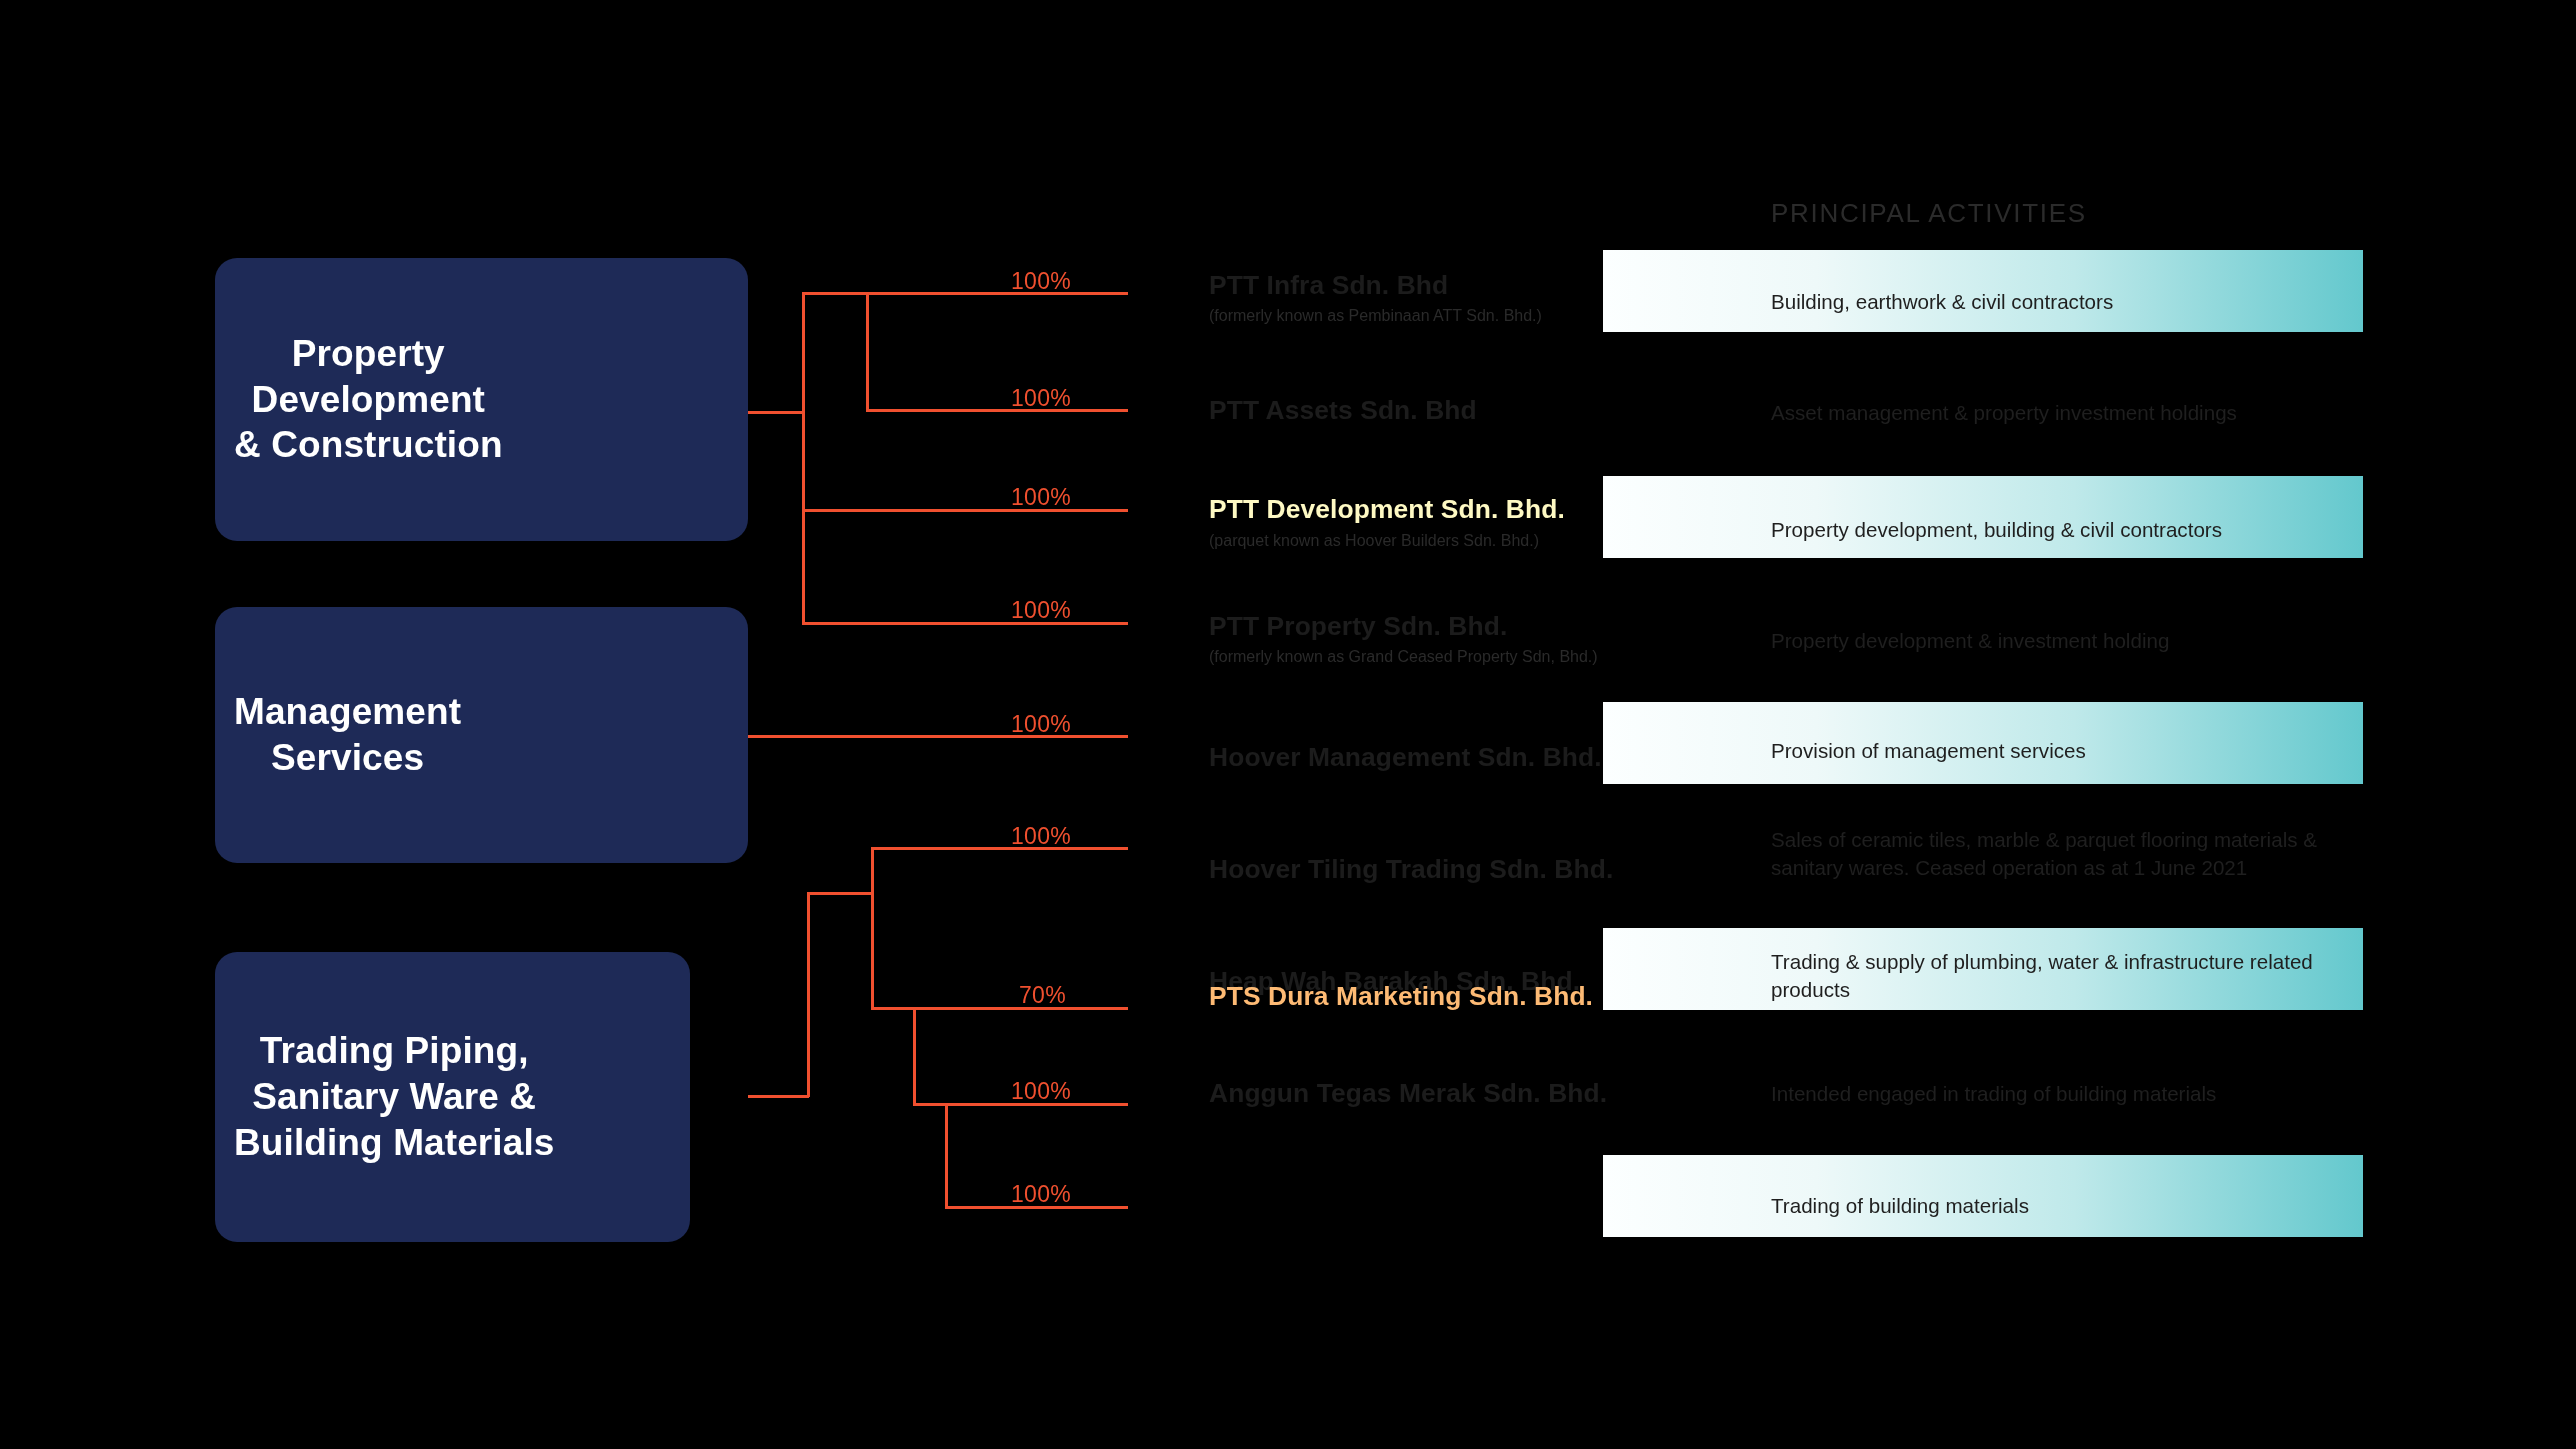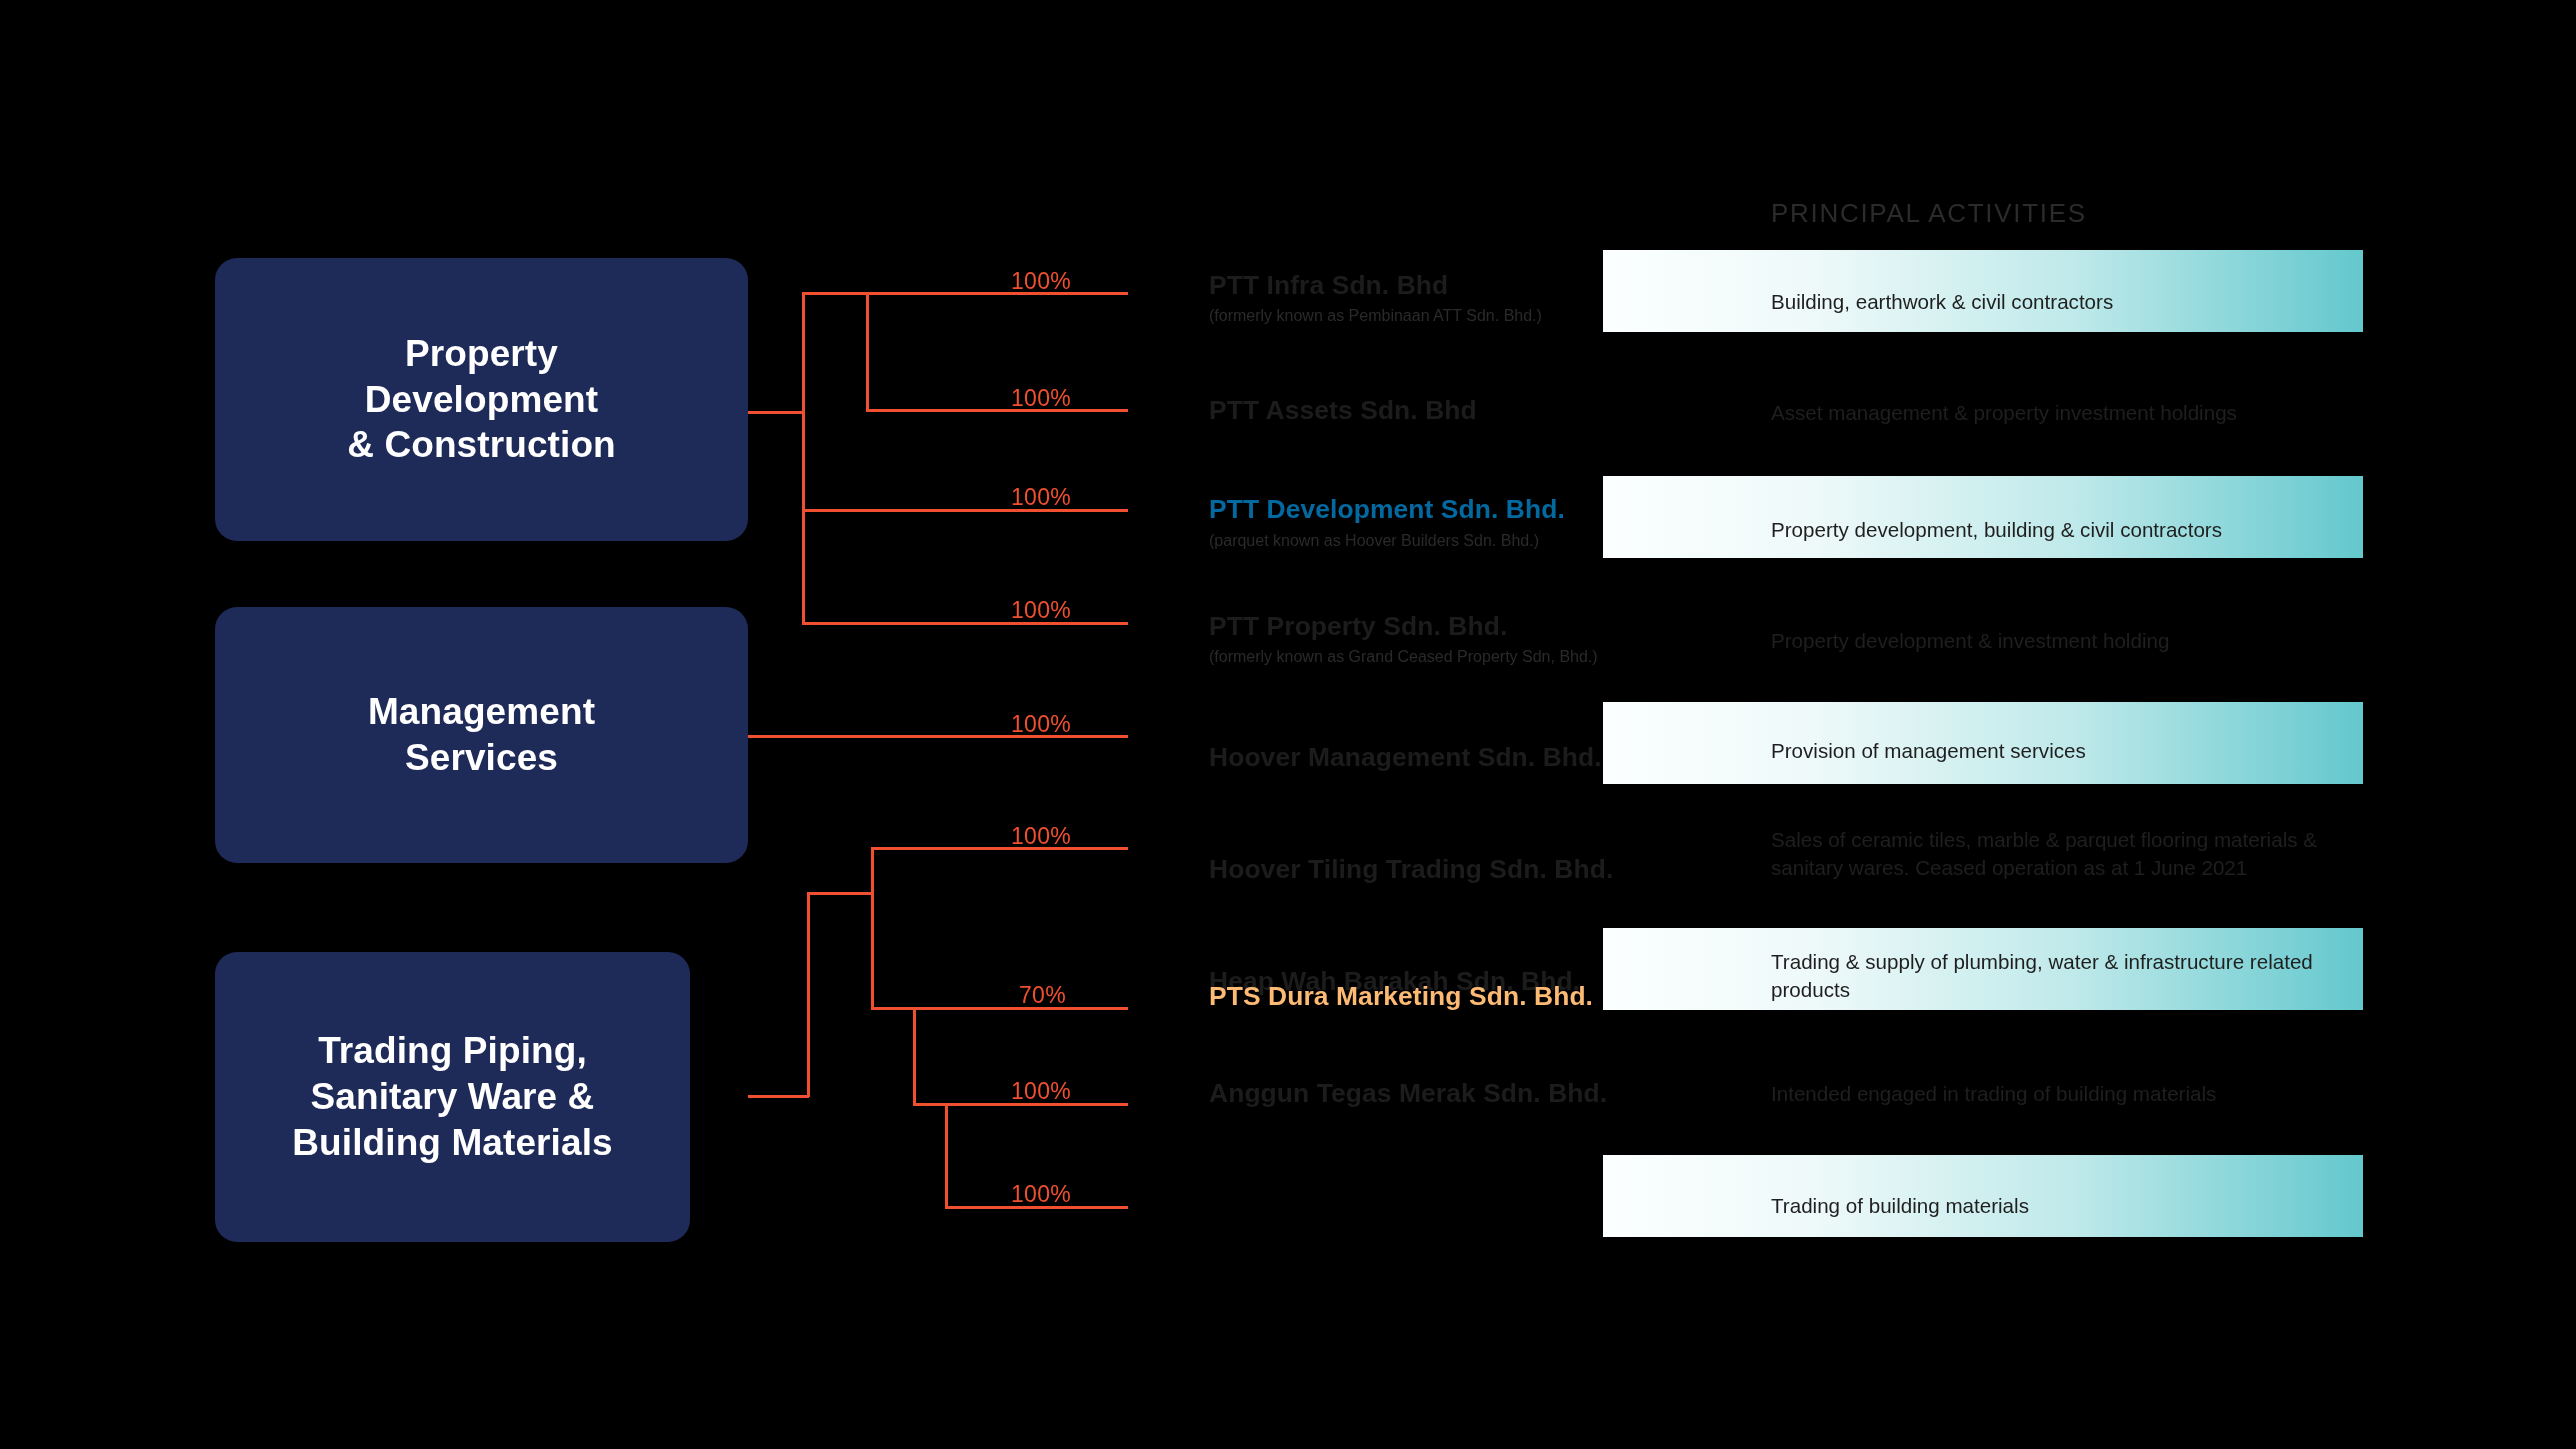--- a/index.html
+++ b/index.html
@@ -25,14 +25,14 @@
     border-radius: 22px;
     display: flex;
     align-items: center;
-    justify-content: center;
+    justify-content: flex-start;
     text-align: center;
     color: #ffffff;
     font-weight: bold;
     letter-spacing: 0.1px;
     line-height: 1.24;
     box-sizing: border-box;
-    padding: 0 7px;
+    padding: 0 19px;
   }
   .division-box .dlabel { white-space: pre-line; }
 

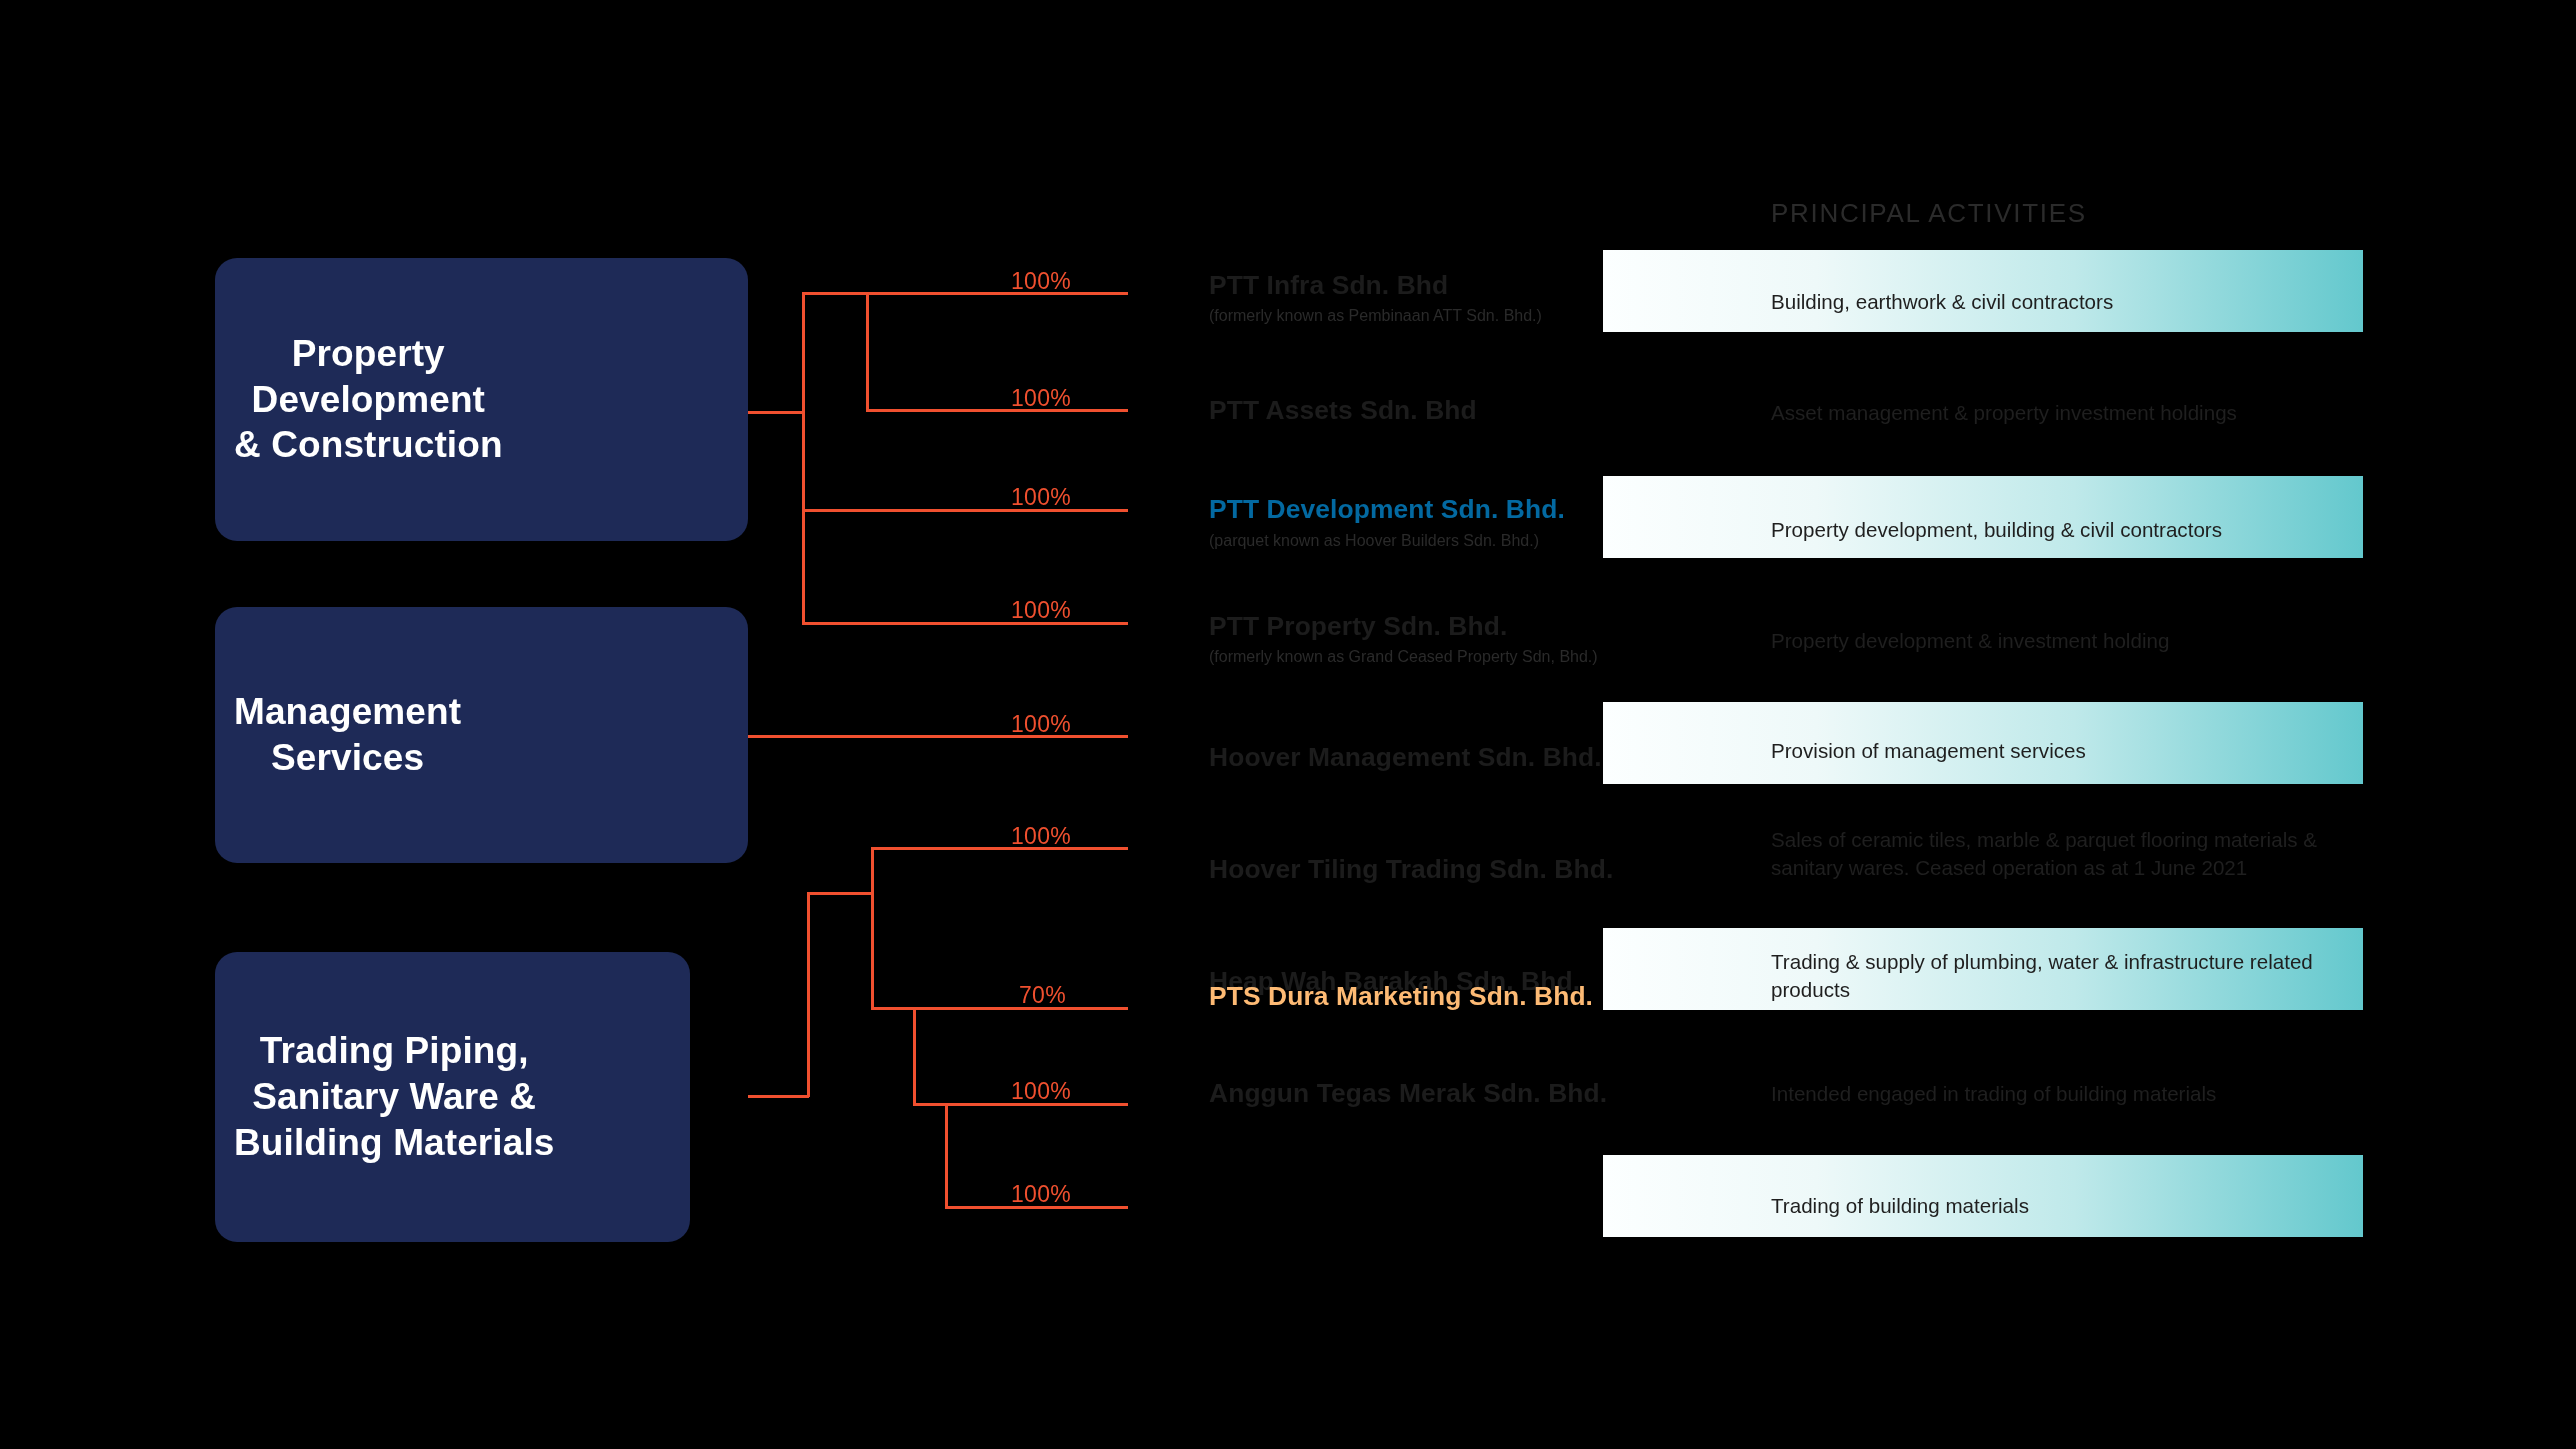--- a/index.html
+++ b/index.html
@@ -188,7 +188,7 @@
 
   <div class="company" style="top: 395px; color: rgb(28, 28, 28);">PTT Assets Sdn. Bhd</div>
 
-  <div class="company" style="top: 494px; color: #0369a1;">PTT Development Sdn. Bhd.</div>
+  <div class="company" style="top: 494px; color: #fef9c3;">PTT Development Sdn. Bhd.</div>
   <div class="company-sub" style="top:532px;">(parquet known as Hoover Builders Sdn. Bhd.)</div>
 
   <div class="company" style="top: 611px; color: rgb(28, 28, 28);">PTT Property Sdn. Bhd.</div>

